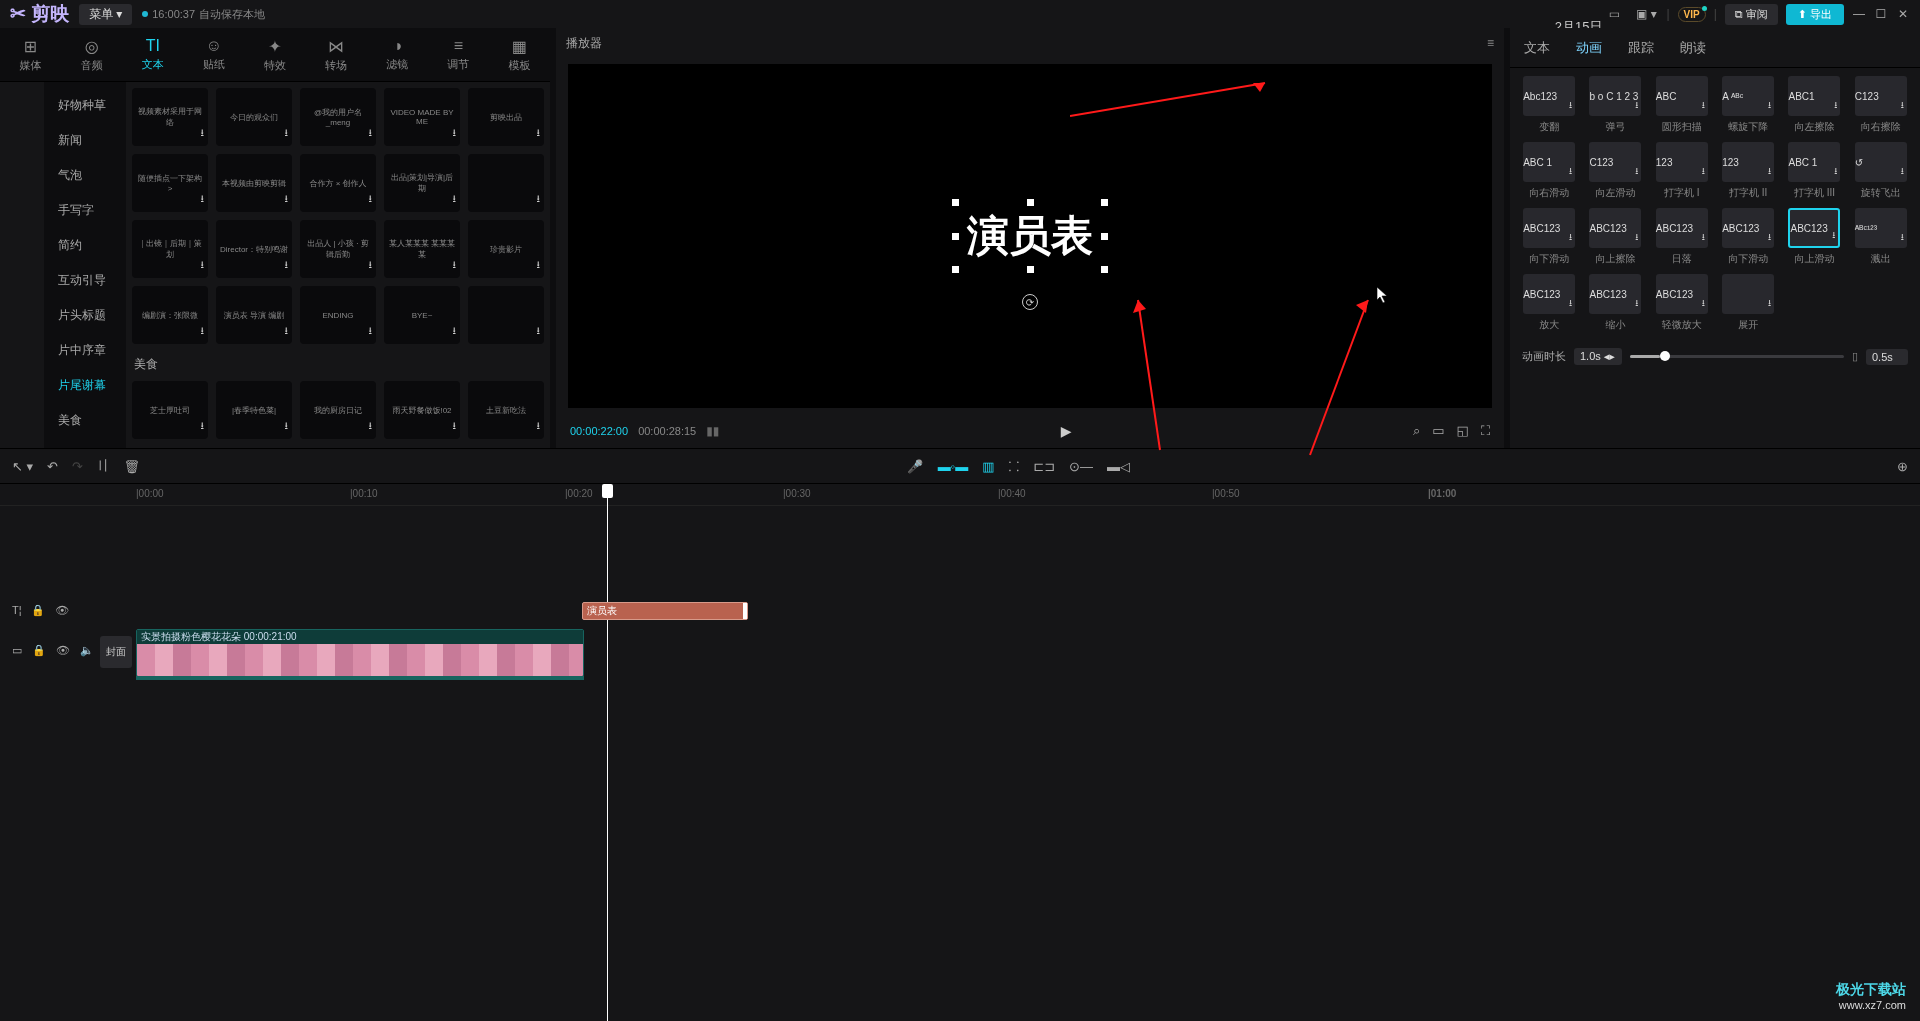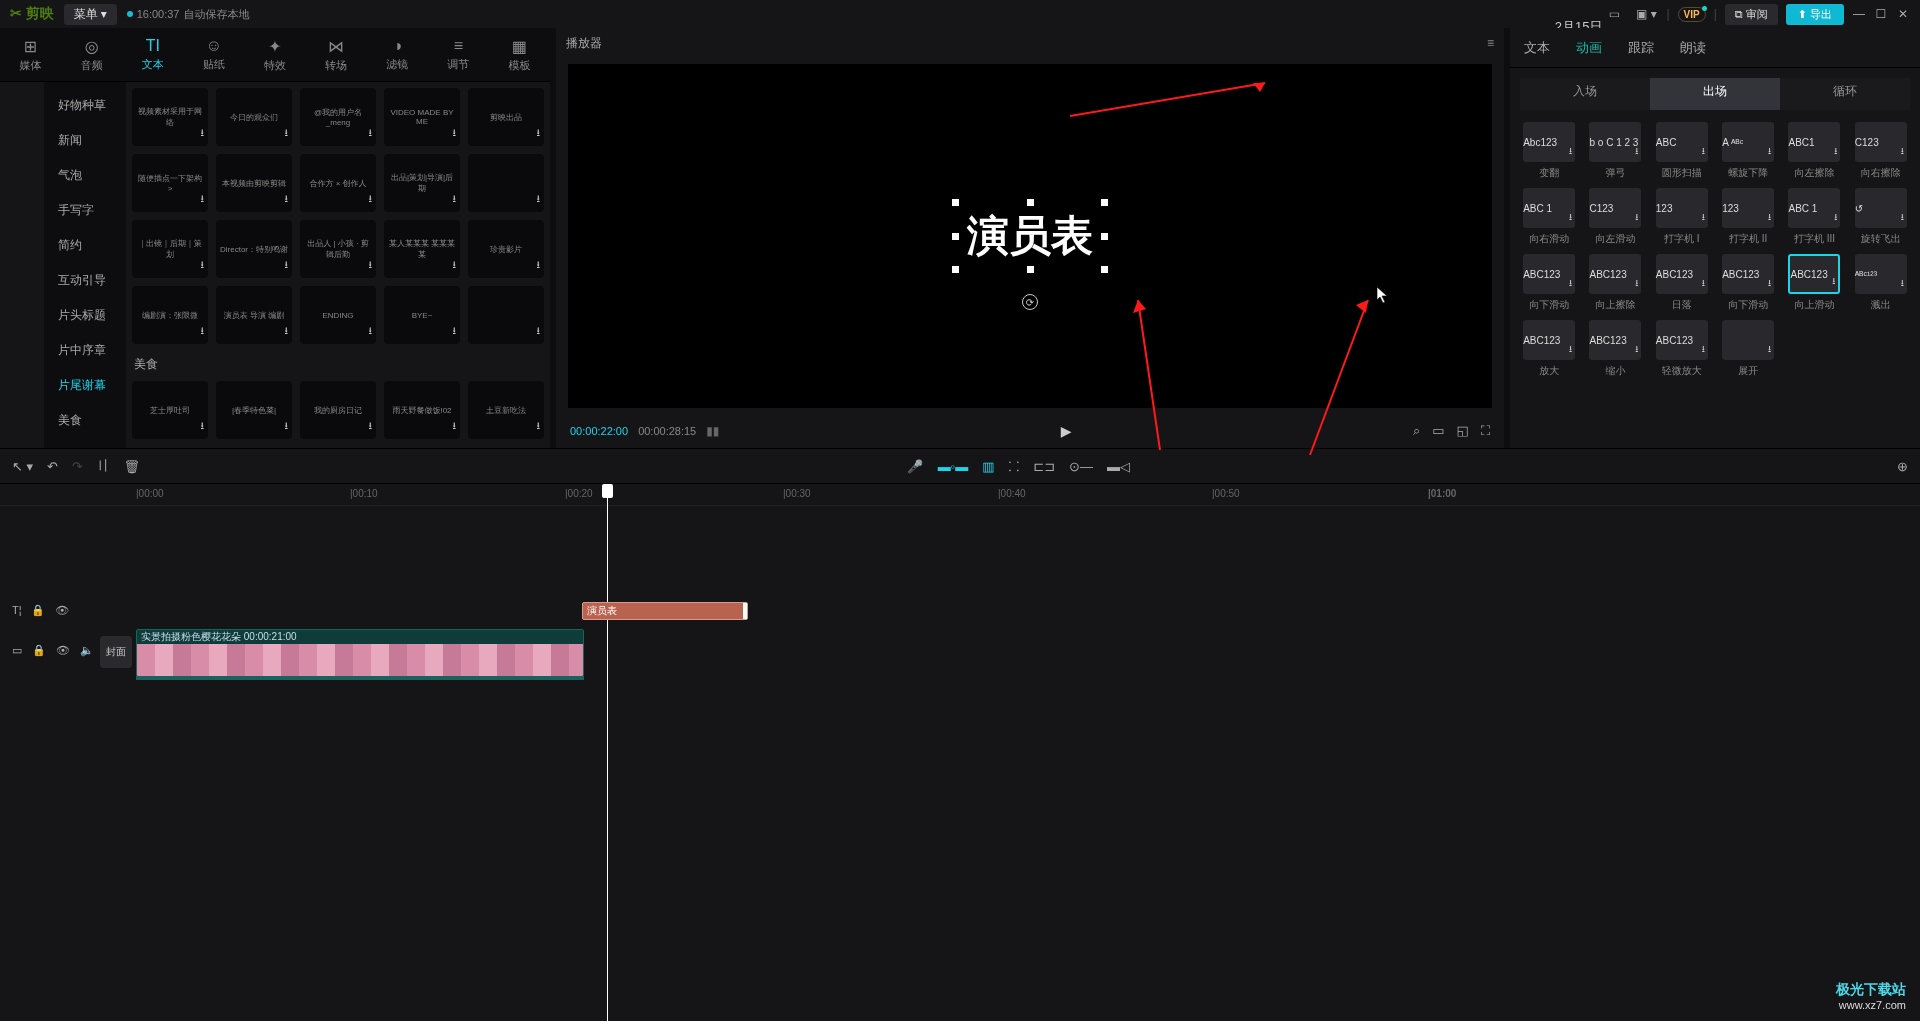--- a/index.html
+++ b/index.html
@@ -6,7 +6,7 @@
   body { background:#0d0d0f; color:#b8b8b8; font-size:12px; width:1920px; height:1021px; position:relative; overflow:hidden;}
   .titlebar { height:28px; background:#151517; display:flex; align-items:center; padding:0 10px; }
   .titlebar .left { display:flex; align-items:center; gap:10px; }
-  .logo { color:#4d7c0f; font-weight:bold; font-size:14px; }
+  .logo { color:#c4b5fd; font-weight:bold; font-size:19px; }
   .menu-btn { background:#2a2a2e; padding:2px 10px; border-radius:3px; font-size:12px; color:#ddd; display:flex; align-items:center; gap:3px;}
   .autosave { color:#888; font-size:11px; display:flex; align-items:center; gap:4px;}
   .autosave .dot { width:6px;height:6px;border-radius:50%;background:#1fb8d3;}

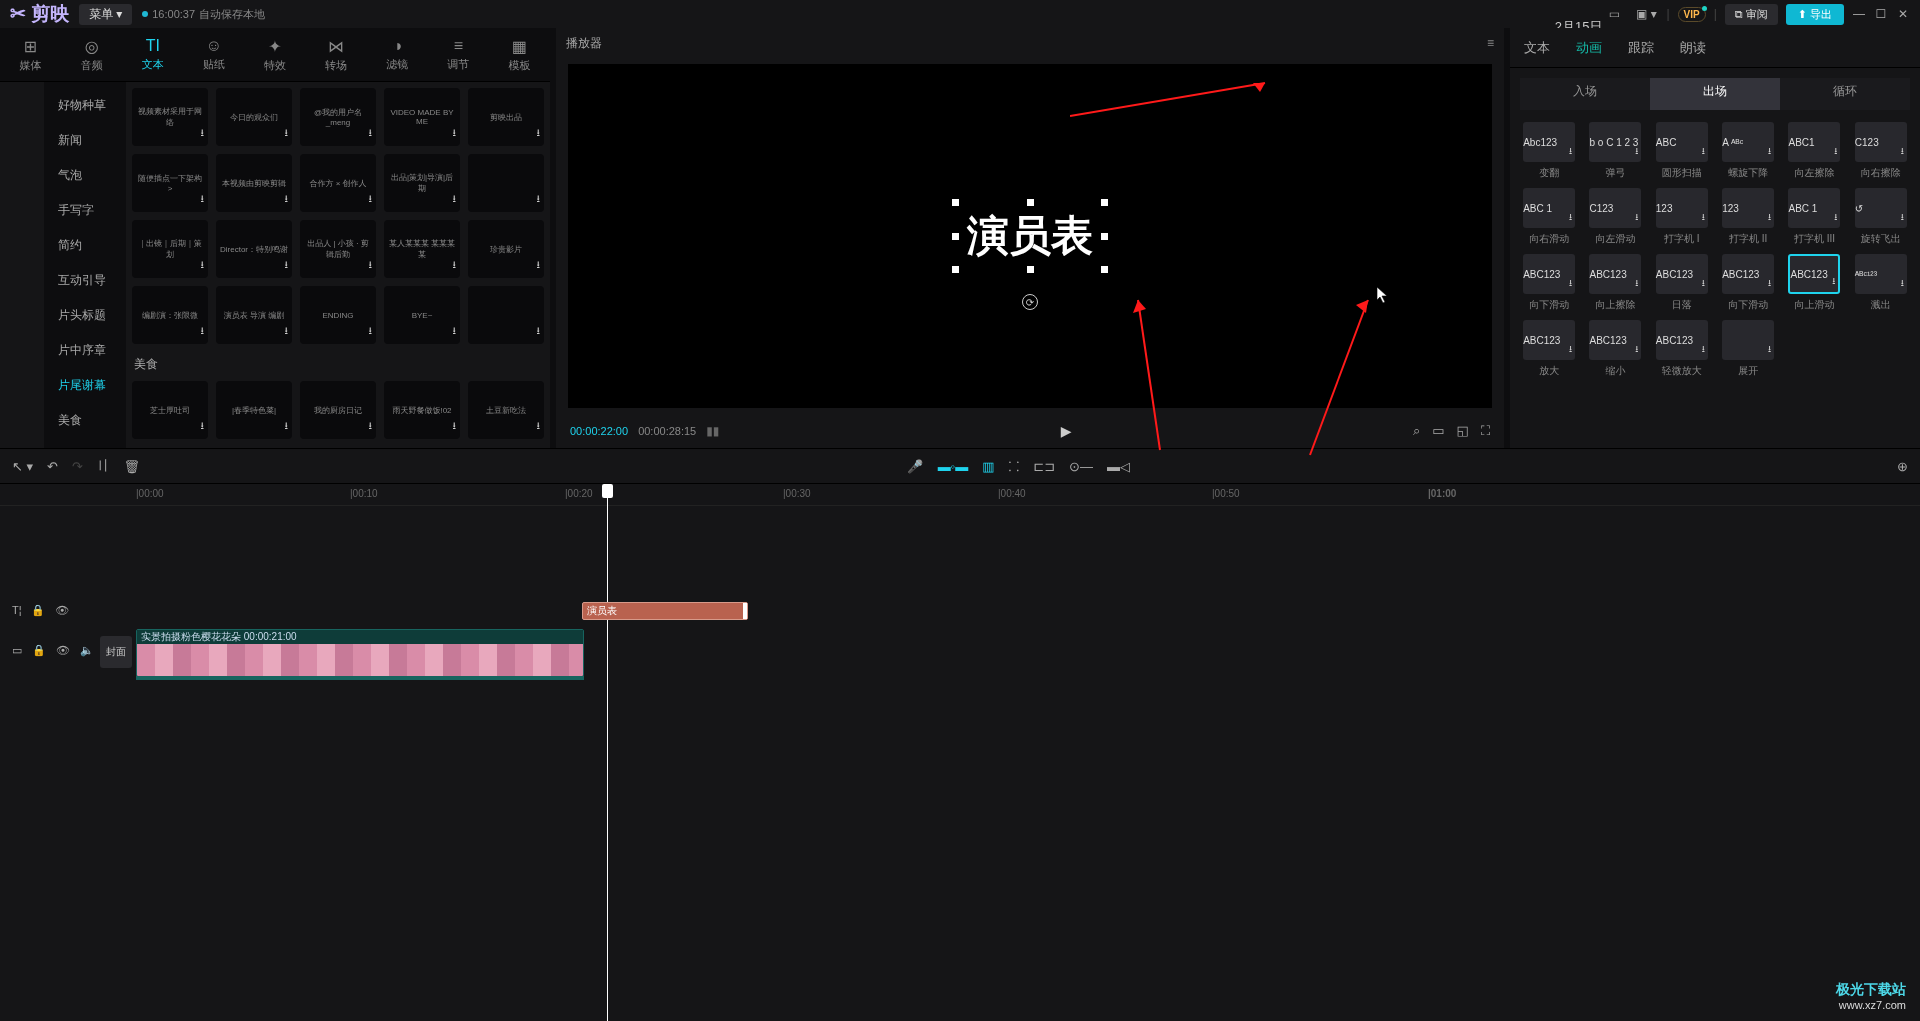--- a/index.html
+++ b/index.html
@@ -54,7 +54,7 @@
   .right-panel { width:410px; background:#151517; display:flex; flex-direction:column;}
   .rp-tabs { height:40px; display:flex; align-items:center; gap:26px; padding:0 14px; border-bottom:1px solid #000;}
   .rp-tab { color:#aaa; font-size:13px; }
-  .rp-tab.active { color:#14b8a6; }
+  .rp-tab.active { color:#7dd3fc; }
   .sub-tabs { height:32px; display:flex; margin:10px 10px 4px;}
   .sub-tab { flex:1; text-align:center; line-height:26px; color:#999; font-size:12px; background:#1a1a1d;}
   .sub-tab.active { background:#33333a; color:#fff;}

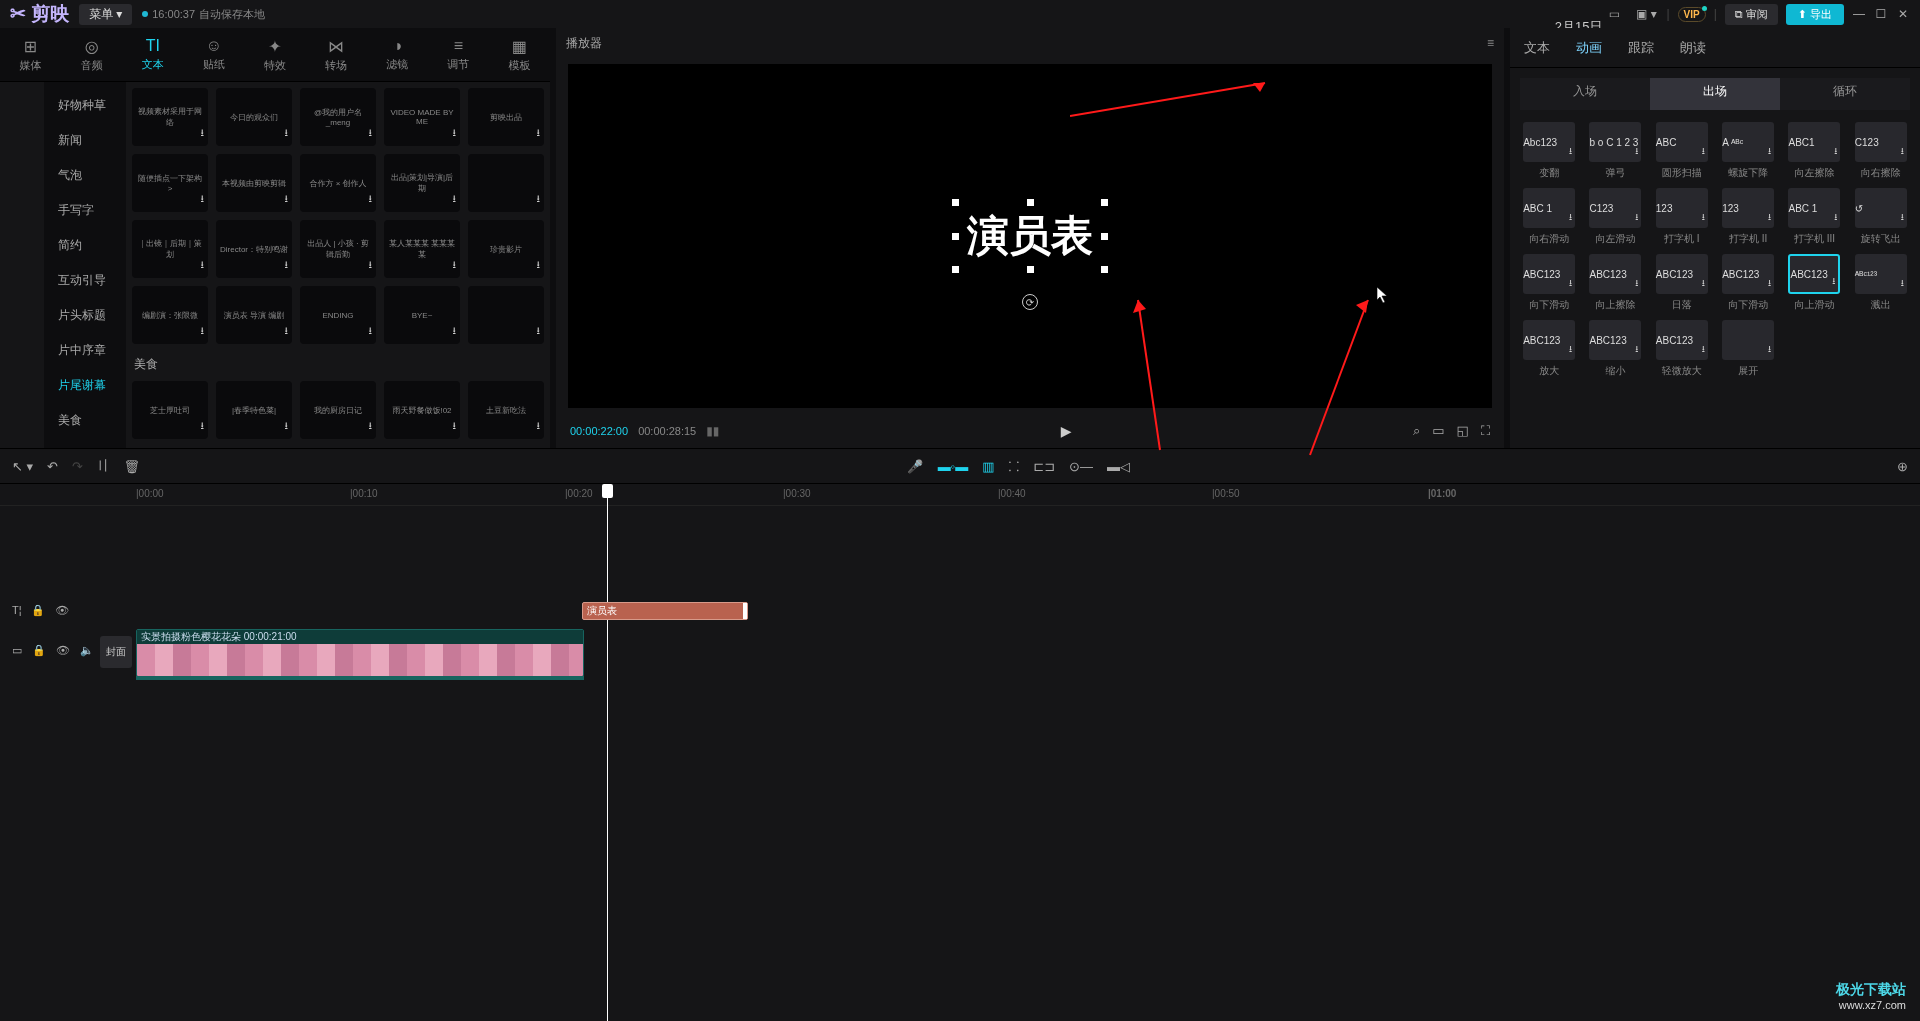--- a/index.html
+++ b/index.html
@@ -336,11 +336,6 @@
         <span class="rp-tab">跟踪</span>
         <span class="rp-tab">朗读</span>
       </div>
-    <div class="sub-tabs" id="sub-tabs">
-        <div class="sub-tab">入场</div>
-        <div class="sub-tab active">出场</div>
-        <div class="sub-tab">循环</div>
-      </div>
     <div class="anim-grid" id="anim-grid">
         <div class="anim-item">
           <div class="anim-thumb">

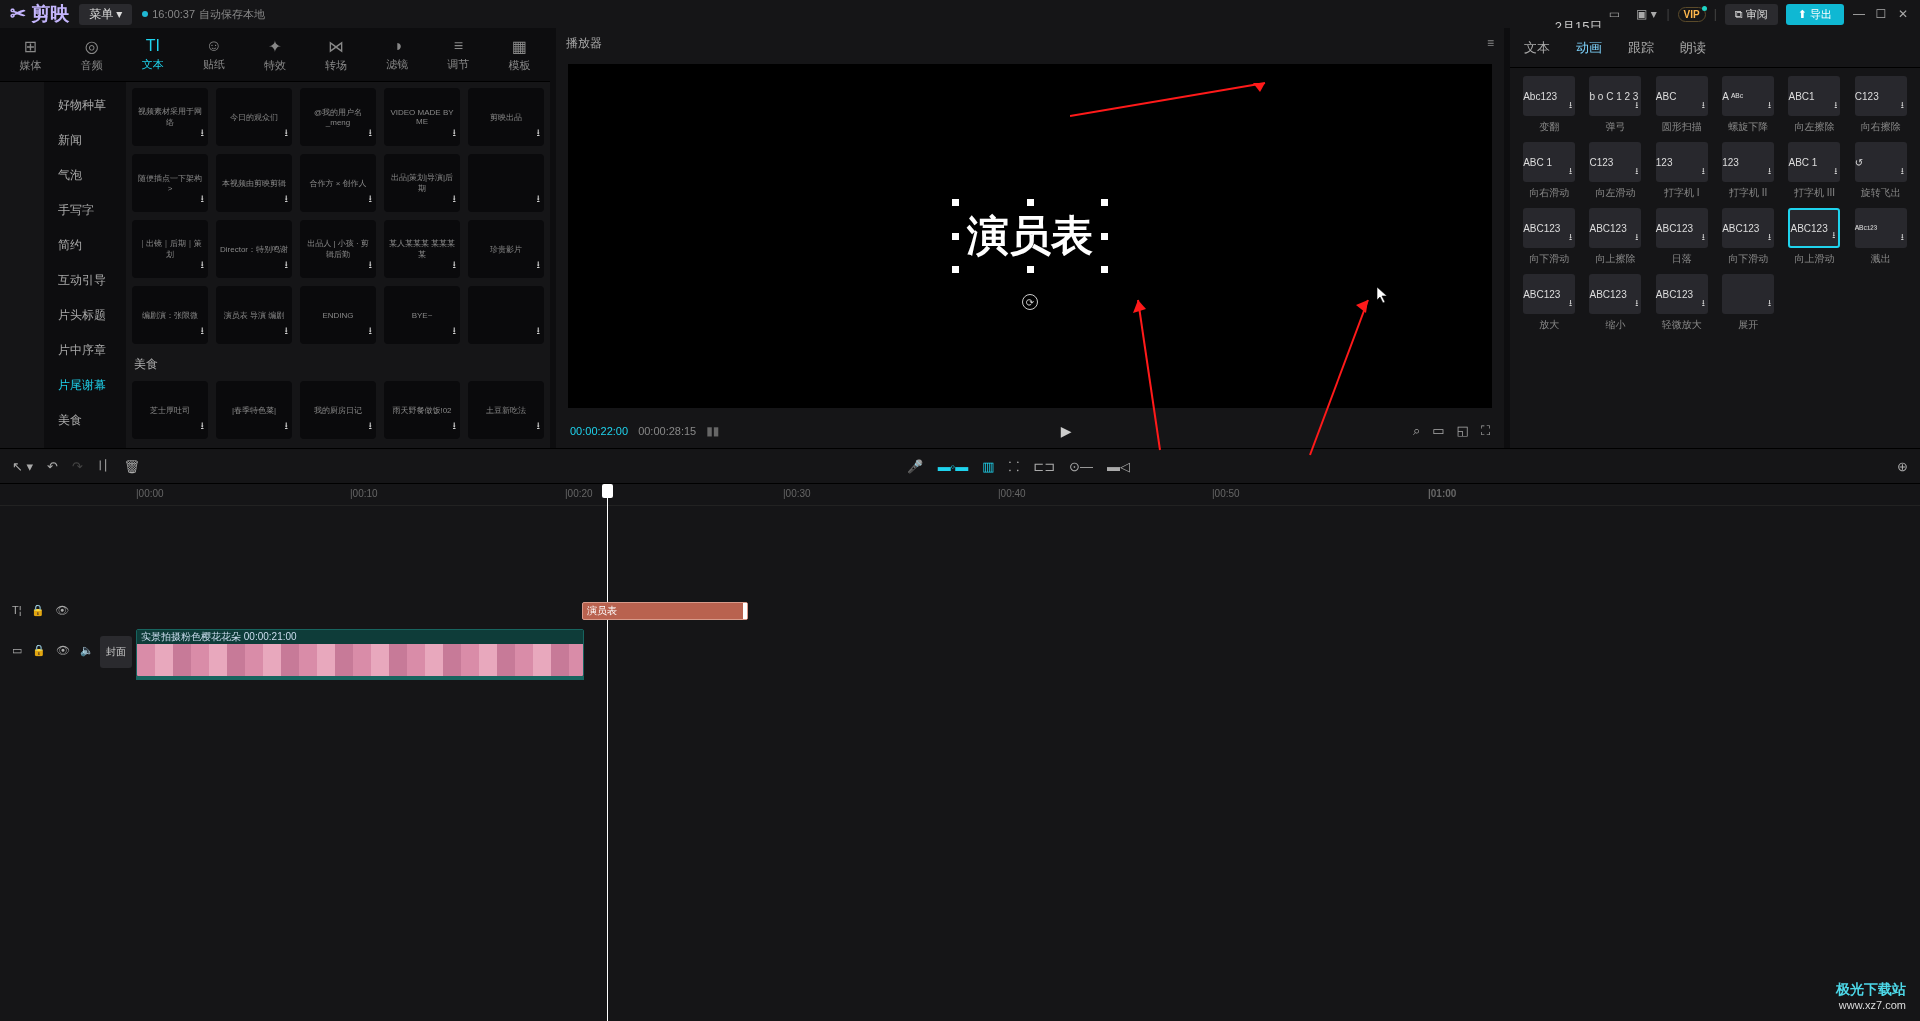--- a/index.html
+++ b/index.html
@@ -492,6 +492,16 @@
           <div class="anim-label">展开</div>
         </div>
       </div>
+    <div class="dur-row">
+      <span>动画时长</span>
+      <span class="dur-input"><span>1.0s</span> ◂▸</span>
+      <div class="slider">
+          <div class="fill"></div>
+          <div class="knob"></div>
+        </div>
+      <span style="color:#888">▯</span>
+      <span class="dur-input" style="width:42px">0.5s</span>
+    </div>
   </div>
 </div>
 

